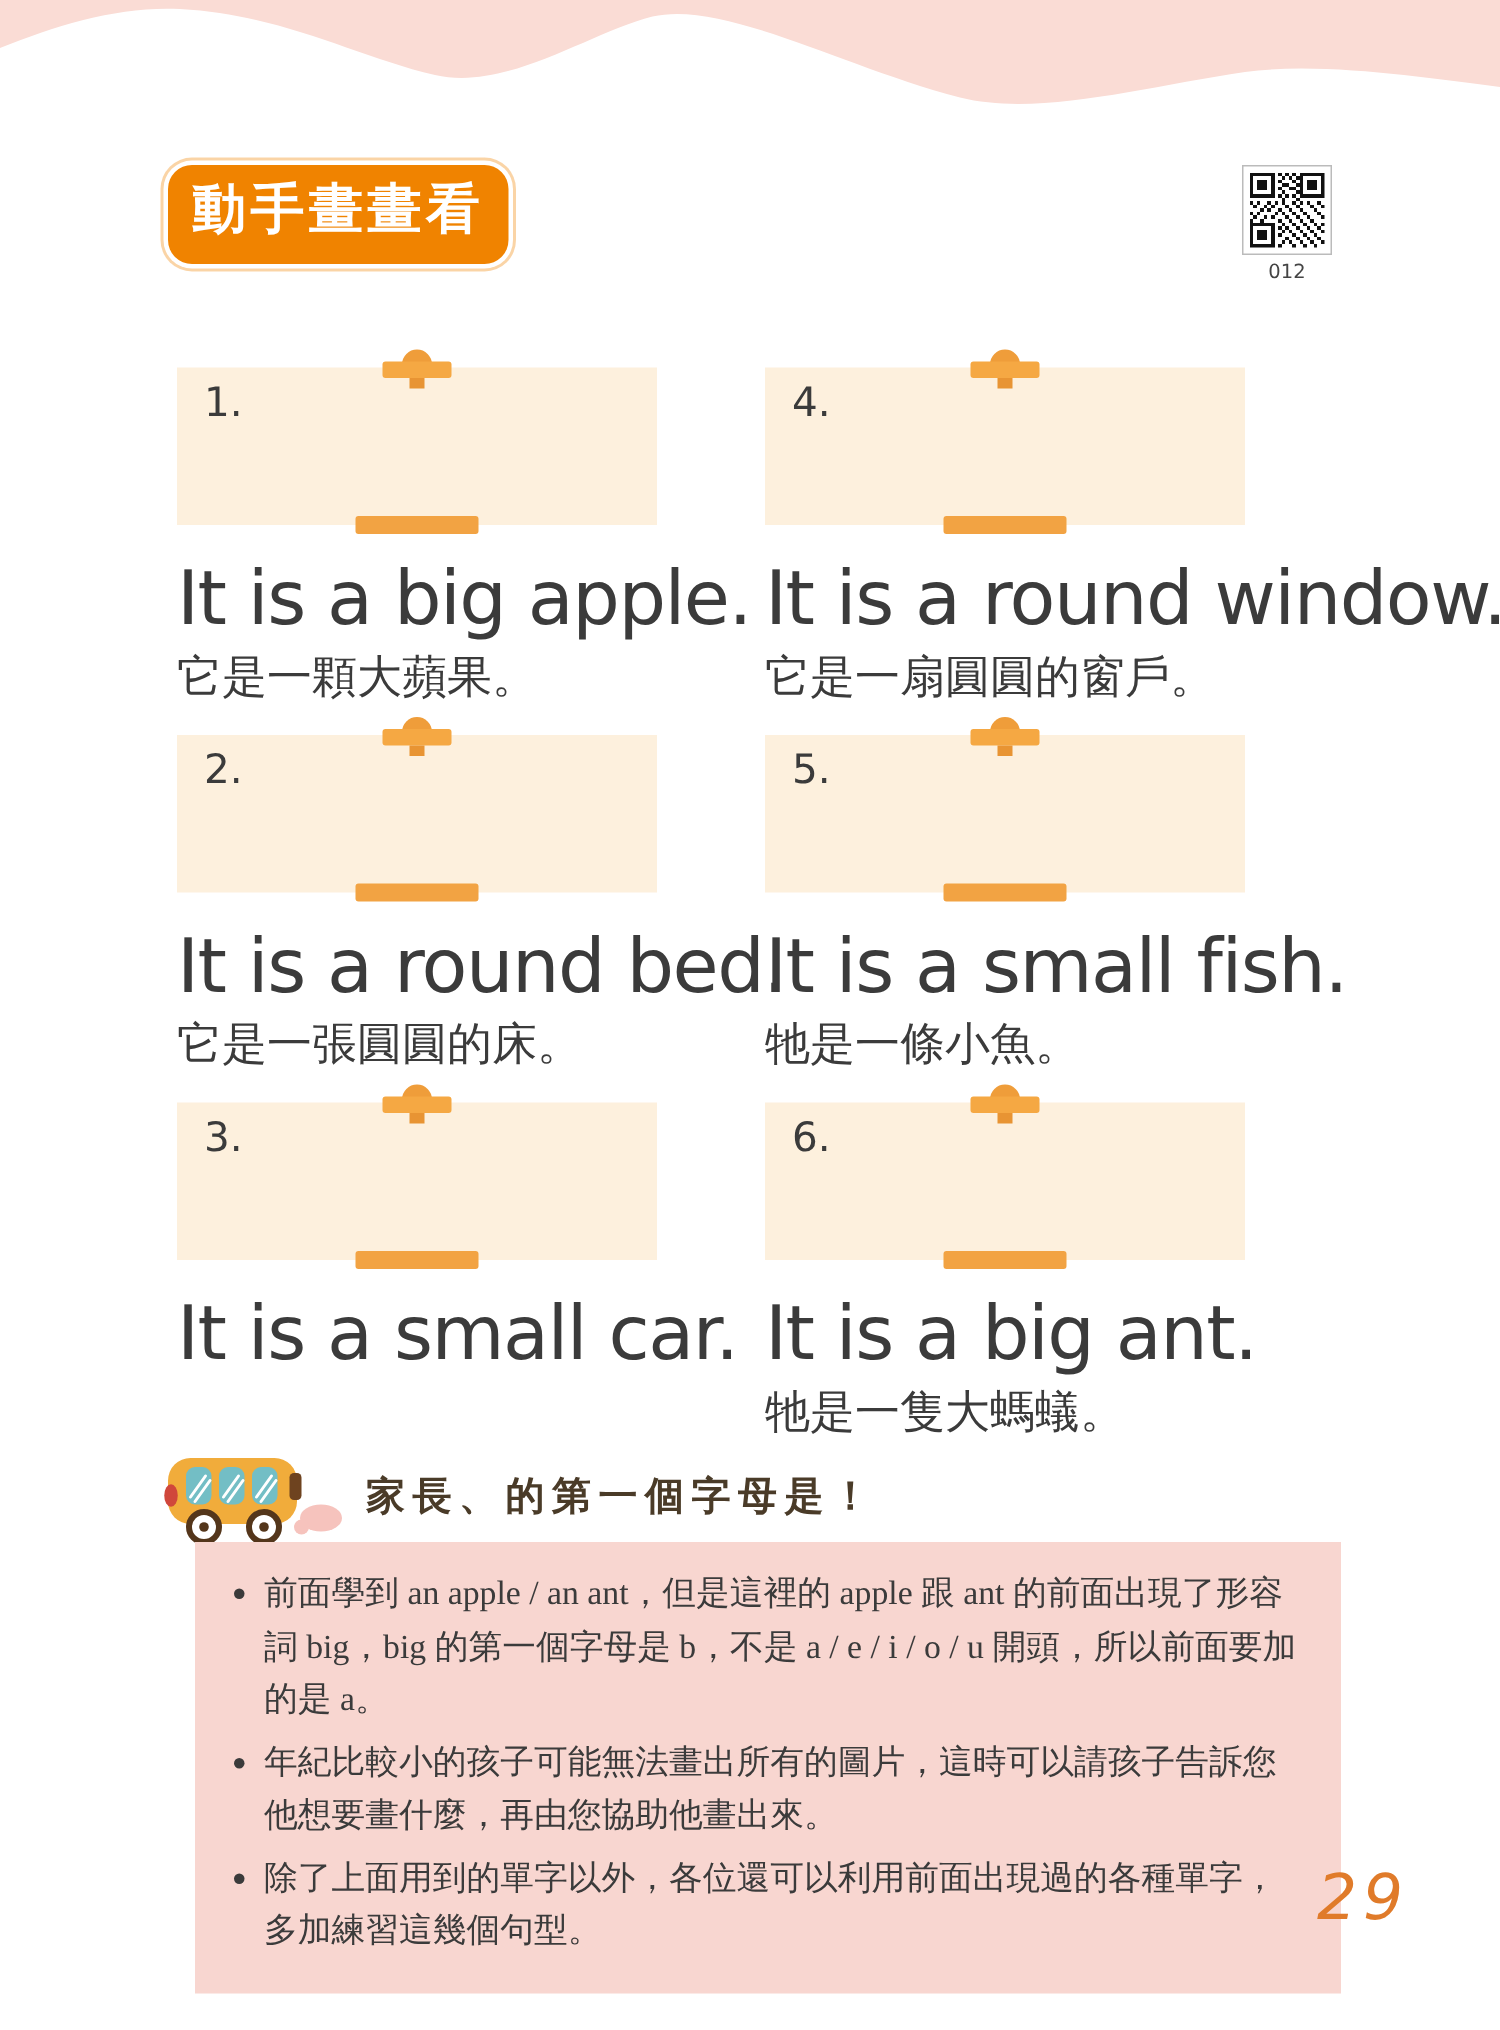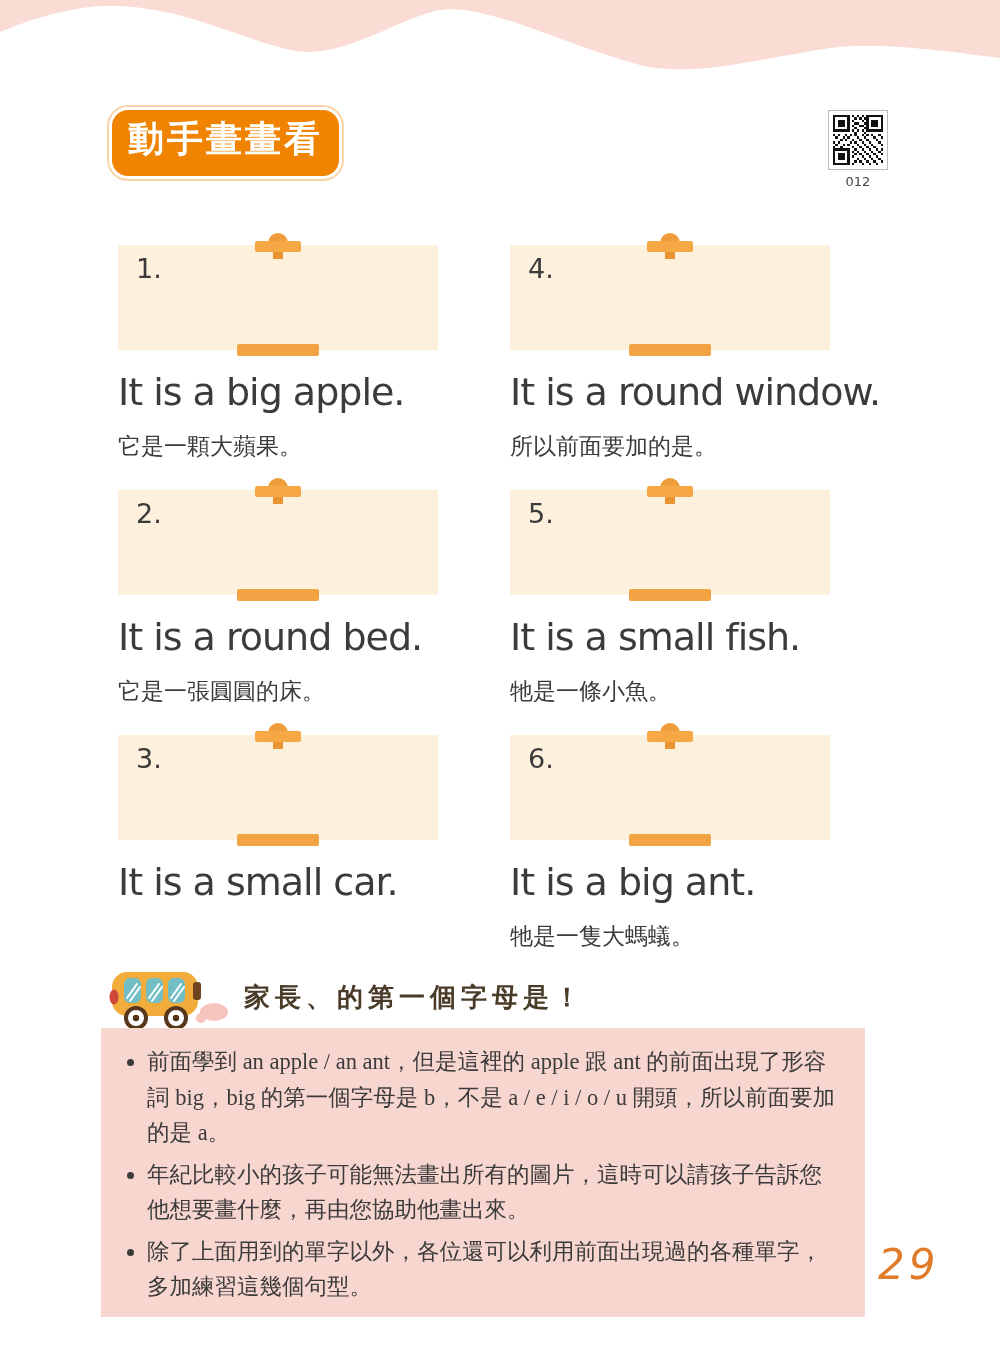--- a/index.html
+++ b/index.html
@@ -42,7 +42,7 @@
   .bottom-bar{position:absolute;bottom:-6px;left:50%;transform:translateX(-50%);
     width:82px;height:12px;background:#F2A343;border-radius:2px;}
 
-  .sentence{margin-top:20px;font-size:38px;font-weight:500;color:#3B3B3B;white-space:nowrap;
+  .sentence{margin-top:20px;font-size:50px;font-weight:500;color:#3B3B3B;white-space:nowrap;
     letter-spacing:-1px;font-family:"DejaVu Sans",sans-serif;}
   .translation{margin-top:17px;font-size:23px;color:#3B3B3B;font-family:"Liberation Serif",serif;}
 

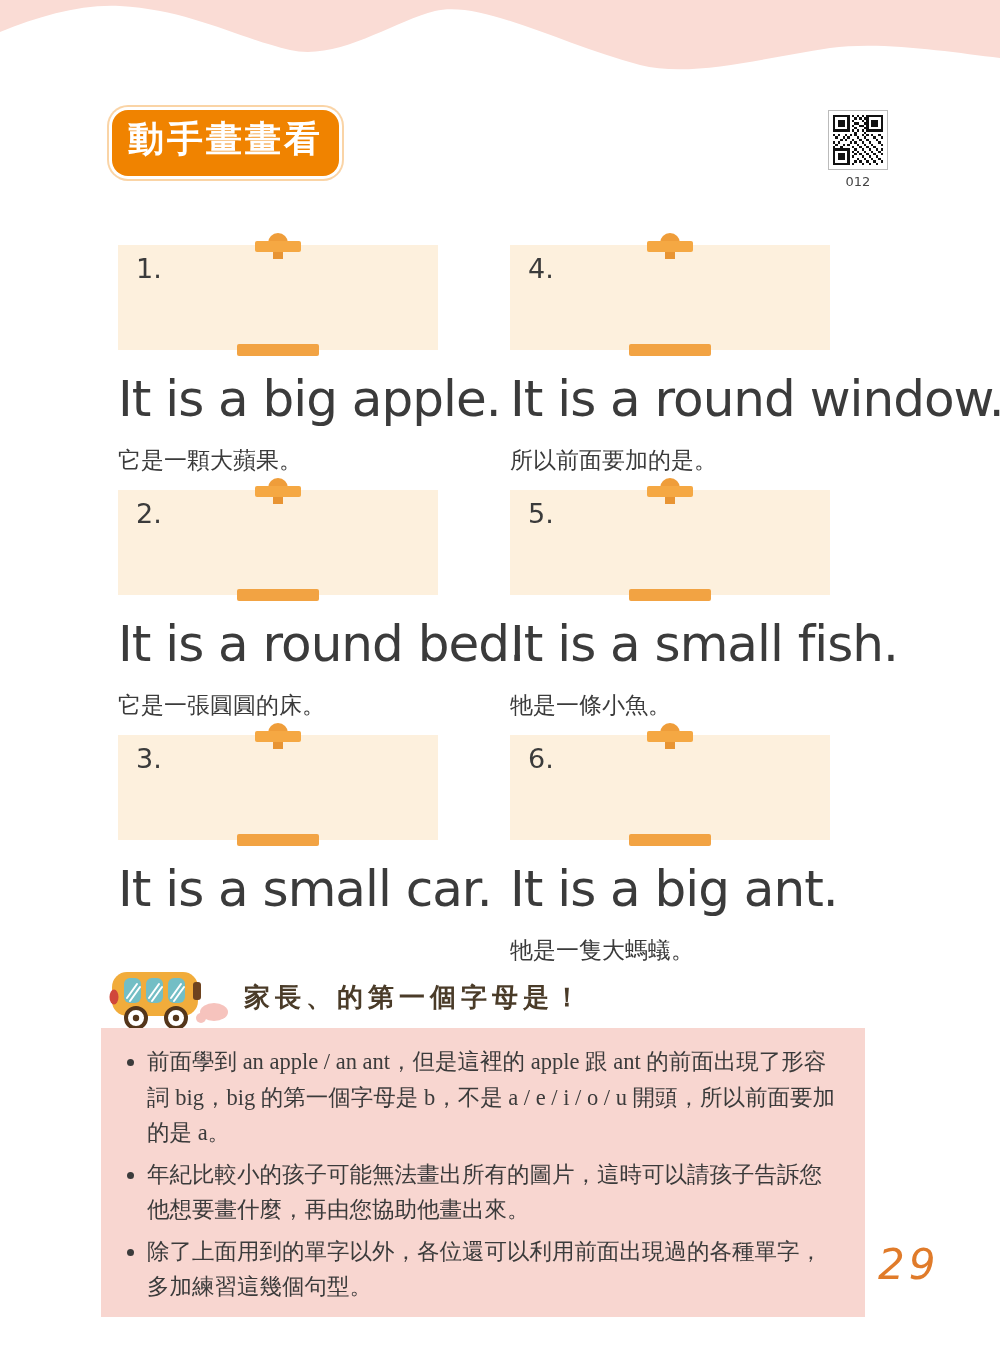--- a/index.html
+++ b/index.html
@@ -44,7 +44,7 @@
 
   .sentence{margin-top:20px;font-size:50px;font-weight:500;color:#3B3B3B;white-space:nowrap;
     letter-spacing:-1px;font-family:"DejaVu Sans",sans-serif;}
-  .translation{margin-top:17px;font-size:23px;color:#3B3B3B;font-family:"Liberation Serif",serif;}
+  .translation{margin-top:3px;font-size:30px;color:#3B3B3B;font-family:"Liberation Serif",serif;}
 
   
   .bus{position:absolute;left:106px;top:960px;width:126px;height:74px;}

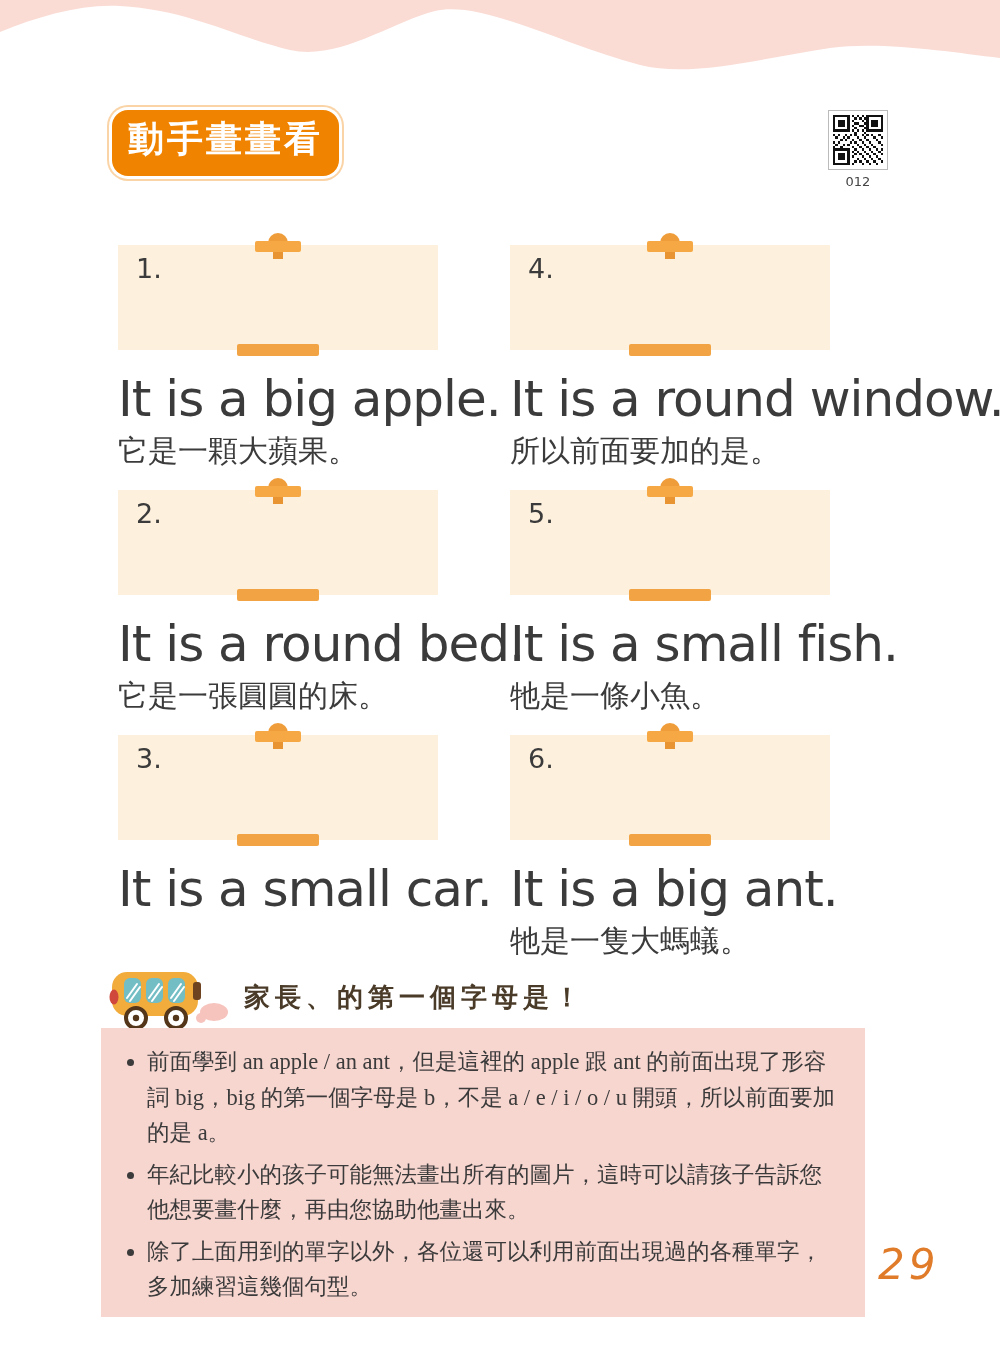--- a/index.html
+++ b/index.html
@@ -114,7 +114,7 @@
       <div class="bottom-bar"></div>
     </div>
     <div class="sentence">It is a round window.</div>
-    <div class="translation">所以前面要加的是。</div>
+    <div class="translation">它是一扇圓圓的窗戶。</div>
   </div>
 
   <div class="cell r2 c1">

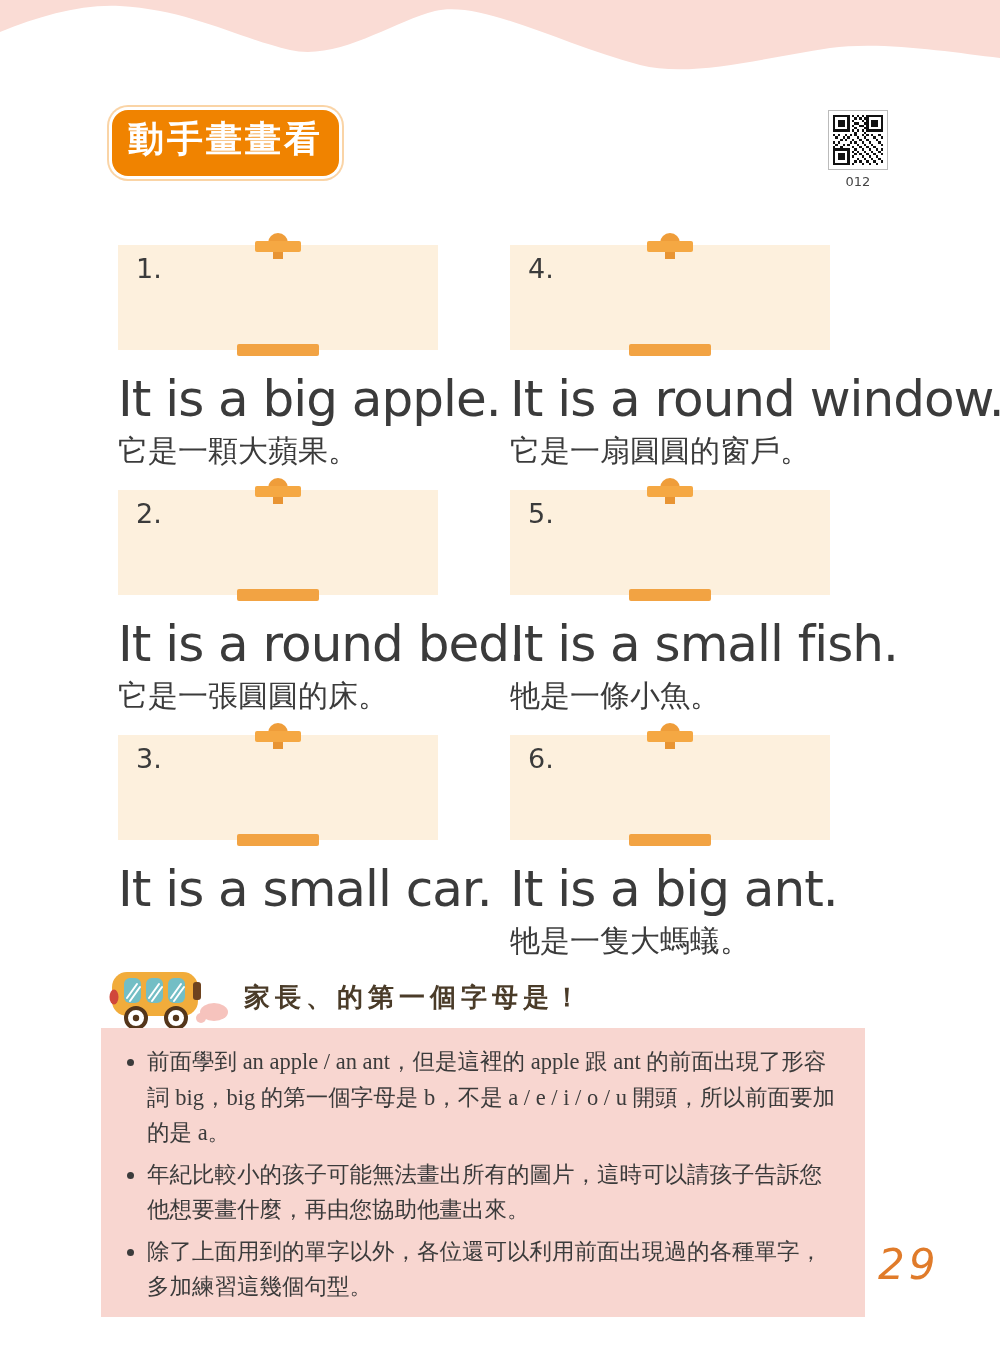--- a/index.html
+++ b/index.html
@@ -50,8 +50,8 @@
   .bus{position:absolute;left:106px;top:960px;width:126px;height:74px;}
   .tips-heading{position:absolute;left:244px;top:980px;font-size:26px;font-weight:bold;
     letter-spacing:5px;color:#4A3B28;font-family:"Liberation Sans",sans-serif;}
-  .tips-box{position:absolute;left:101px;top:1028px;width:764px;min-height:200px;
-    background:#F8D6D0;box-sizing:border-box;padding:16px 24px 6px 22px;}
+  .tips-box{position:absolute;left:130px;top:1028px;width:764px;min-height:200px;
+    background:#F8D6D0;box-sizing:border-box;padding:16px 24px 18px 22px;}
   .tips-box ul{margin:0;padding:0 0 0 24px;}
   .tips-box li{font-size:22.5px;line-height:1.58;color:#3B3B3B;margin-bottom:6px;
     font-family:"Liberation Serif",serif;}

